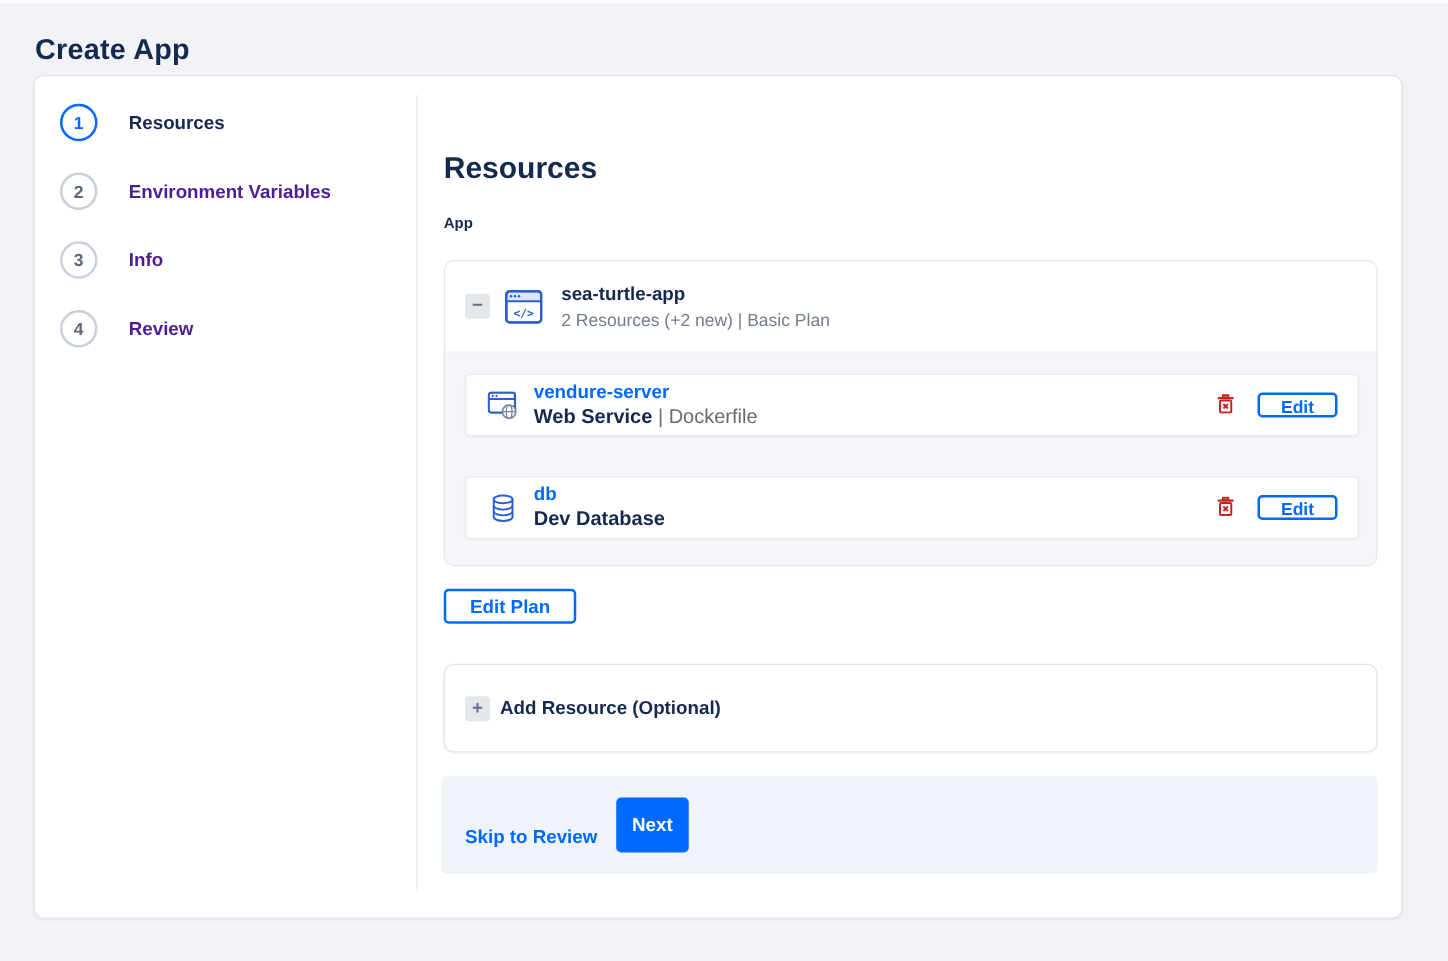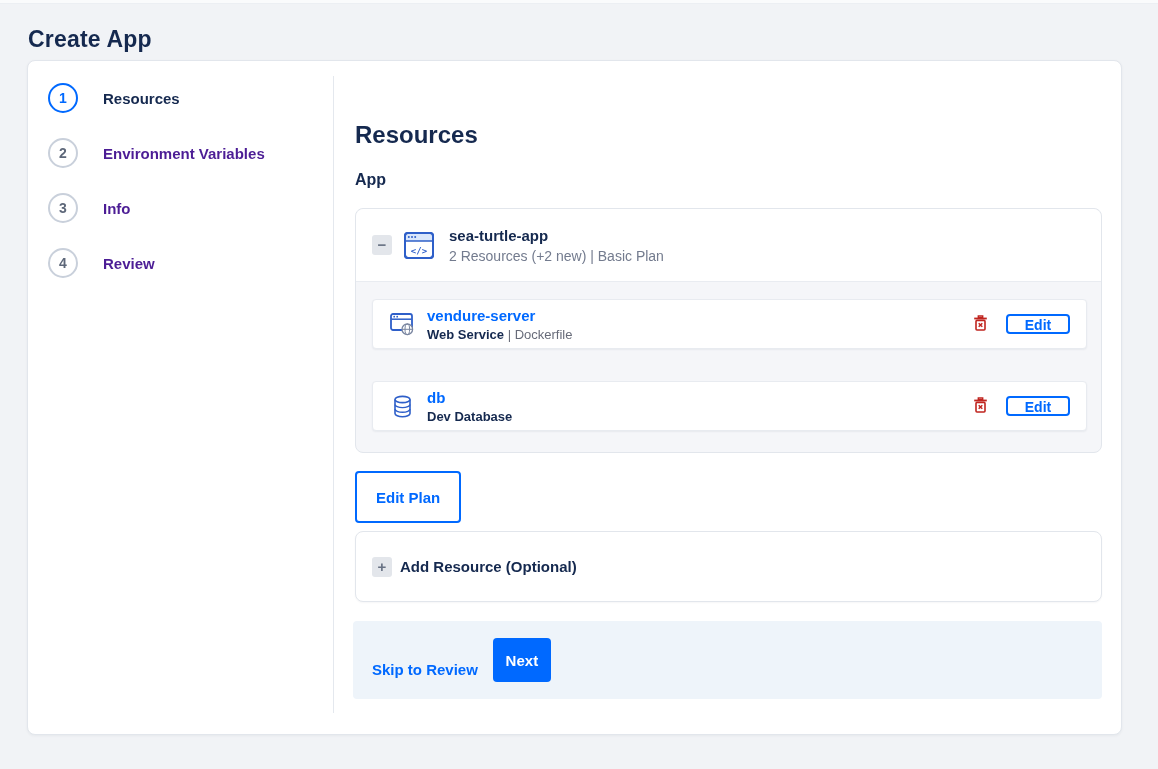--- a/index.html
+++ b/index.html
@@ -25,7 +25,7 @@
 
   .main { position:absolute; left:327px; top:0; width:768px; height:675px; }
   .main-heading { position:absolute; left:0; top:40px; font-size:24px; font-weight:700; color:#15294f; }
-  .section-label { position:absolute; left:0; top:110px; font-size:16px; font-weight:700; color:#15294f; }
+  .section-label { position:absolute; left:0; top:110px; font-size:12px; font-weight:700; color:#15294f; }
 
   .app-card { position:absolute; left:0; top:147px; width:747px; height:245px; background:#f5f6f9;
               border:1px solid #e2e6ec; border-radius:8px; }

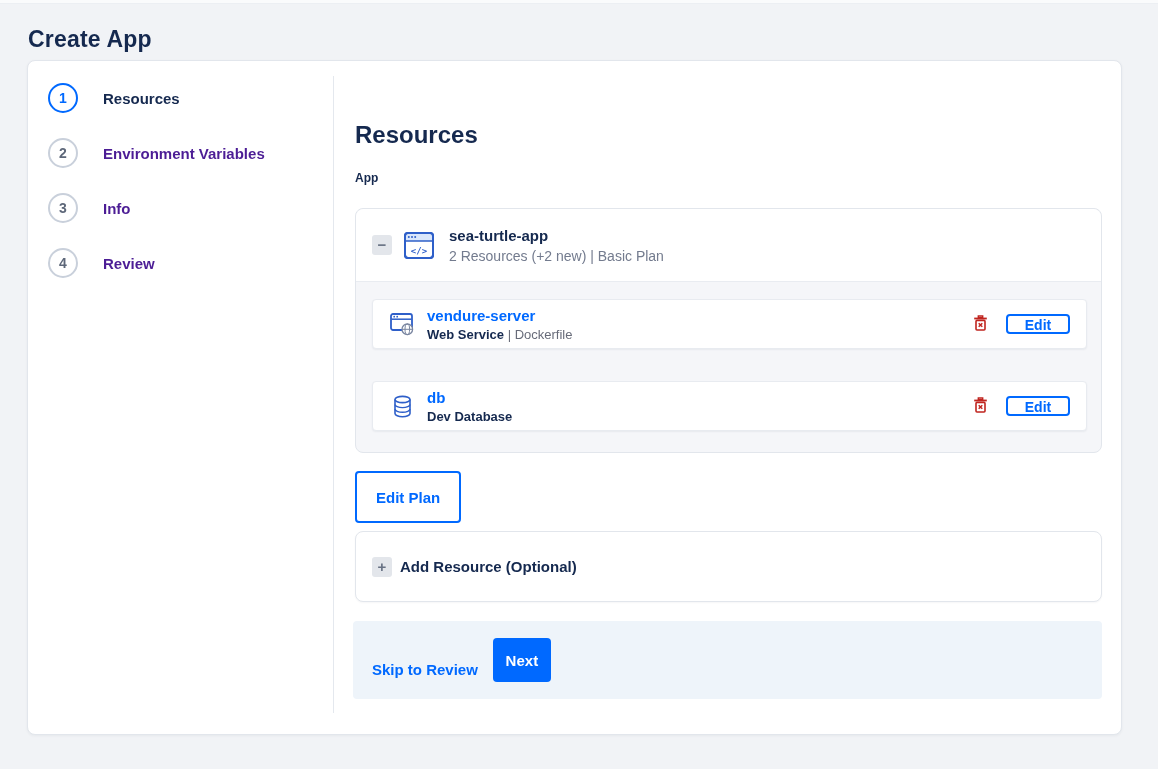--- a/index.html
+++ b/index.html
@@ -46,7 +46,7 @@
   .res-icon { flex:0 0 auto; display:flex; width:26px; justify-content:center; }
   .res-text { margin-left:12px; }
   .res-name { font-size:15px; font-weight:700; color:#0069ff; cursor:pointer; }
-  .res-sub { font-size:13px; margin-top:3px; }
+  .res-sub { font-size:16px; margin-top:3px; }
   .res-type { font-weight:700; color:#15294f; }
   .res-detail { font-weight:400; color:#676b79; white-space:pre; }
   .row-spacer { flex:1; }

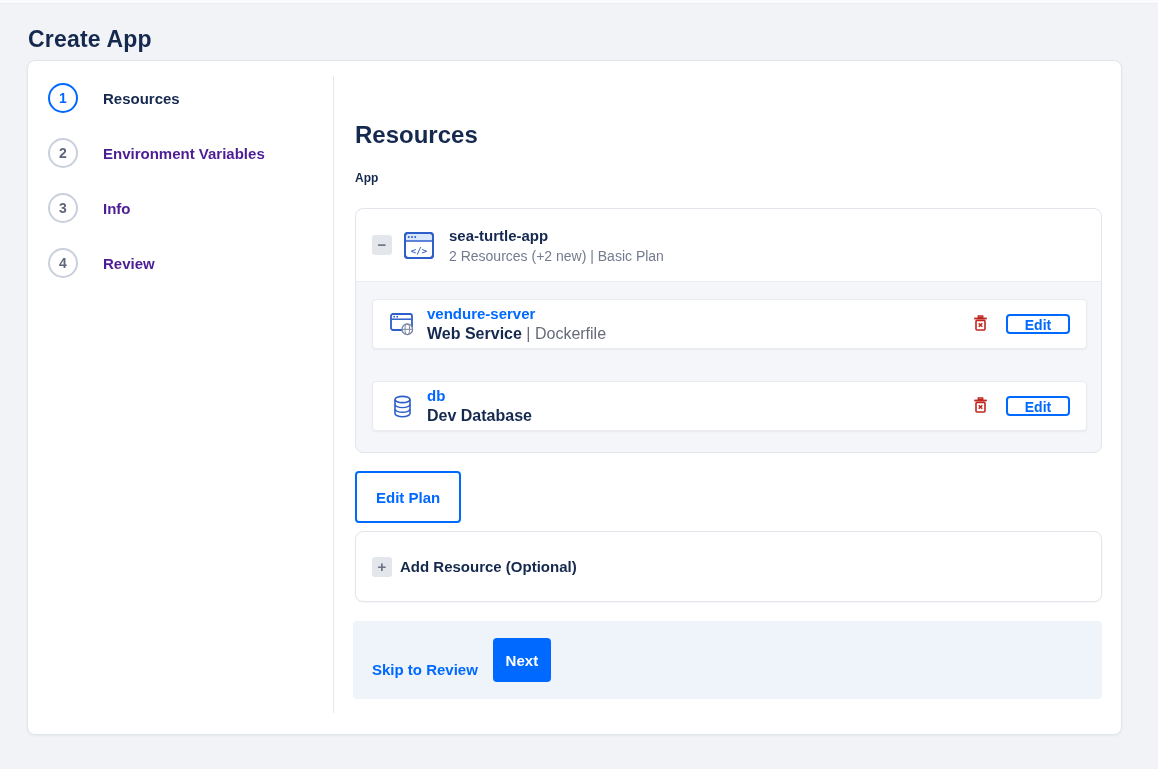--- a/index.html
+++ b/index.html
@@ -54,7 +54,7 @@
   .edit-btn { margin-left:15px; width:64px; height:20px; background:#ffffff; border:2px solid #0069ff; border-radius:4px;
               color:#0069ff; font-size:14px; font-weight:700; cursor:pointer; font-family:"Liberation Sans",sans-serif; }
 
-  .edit-plan-btn { position:absolute; left:0; top:410px; height:52px; padding:0 19px; background:#ffffff;
+  .edit-plan-btn { position:absolute; left:0; top:410px; height:28px; padding:0 19px; background:#ffffff;
                    border:2px solid #0069ff; border-radius:4px; color:#0069ff; font-size:15px; font-weight:700;
                    cursor:pointer; font-family:"Liberation Sans",sans-serif; }
 

